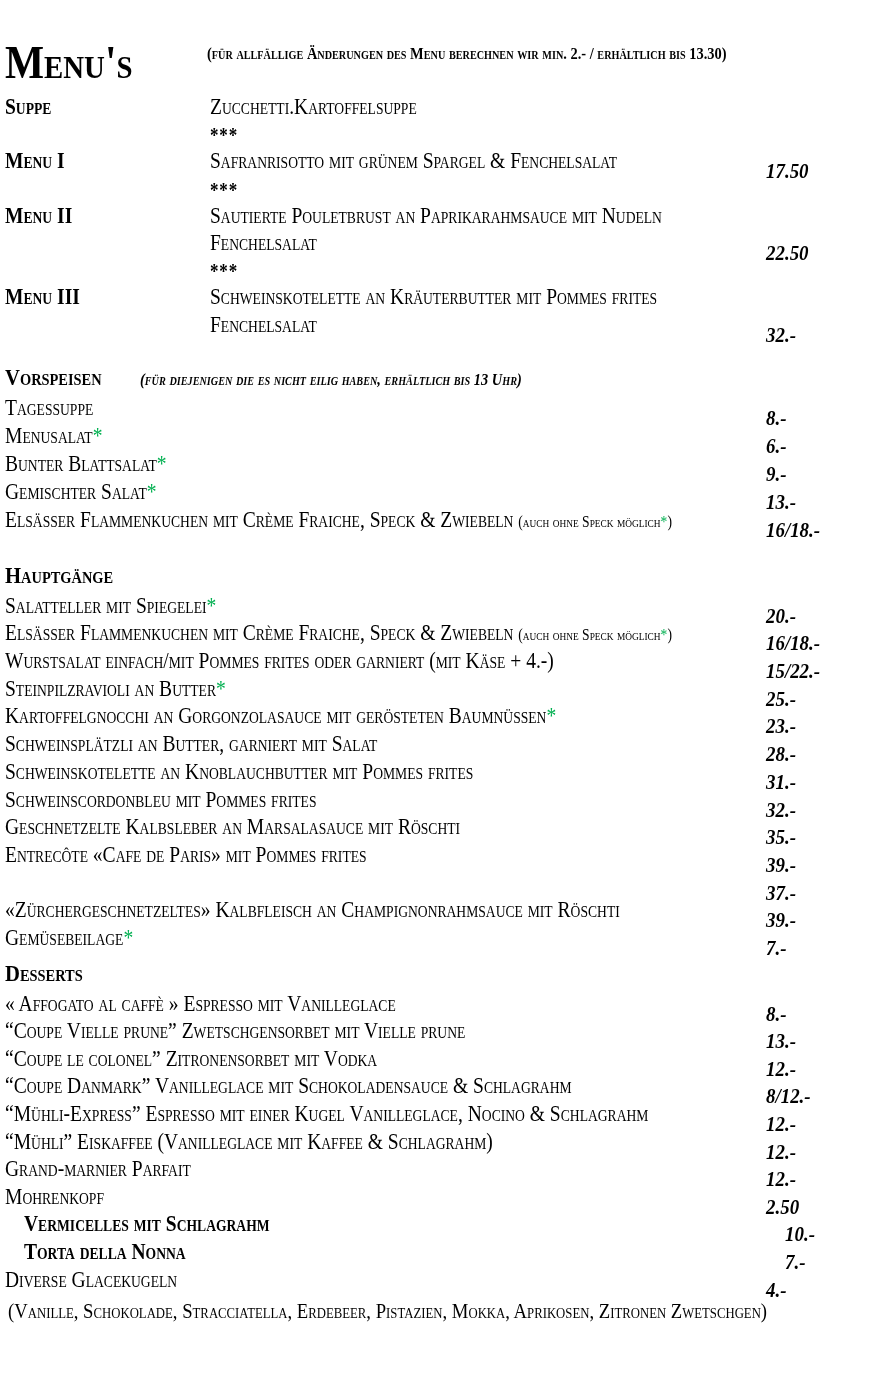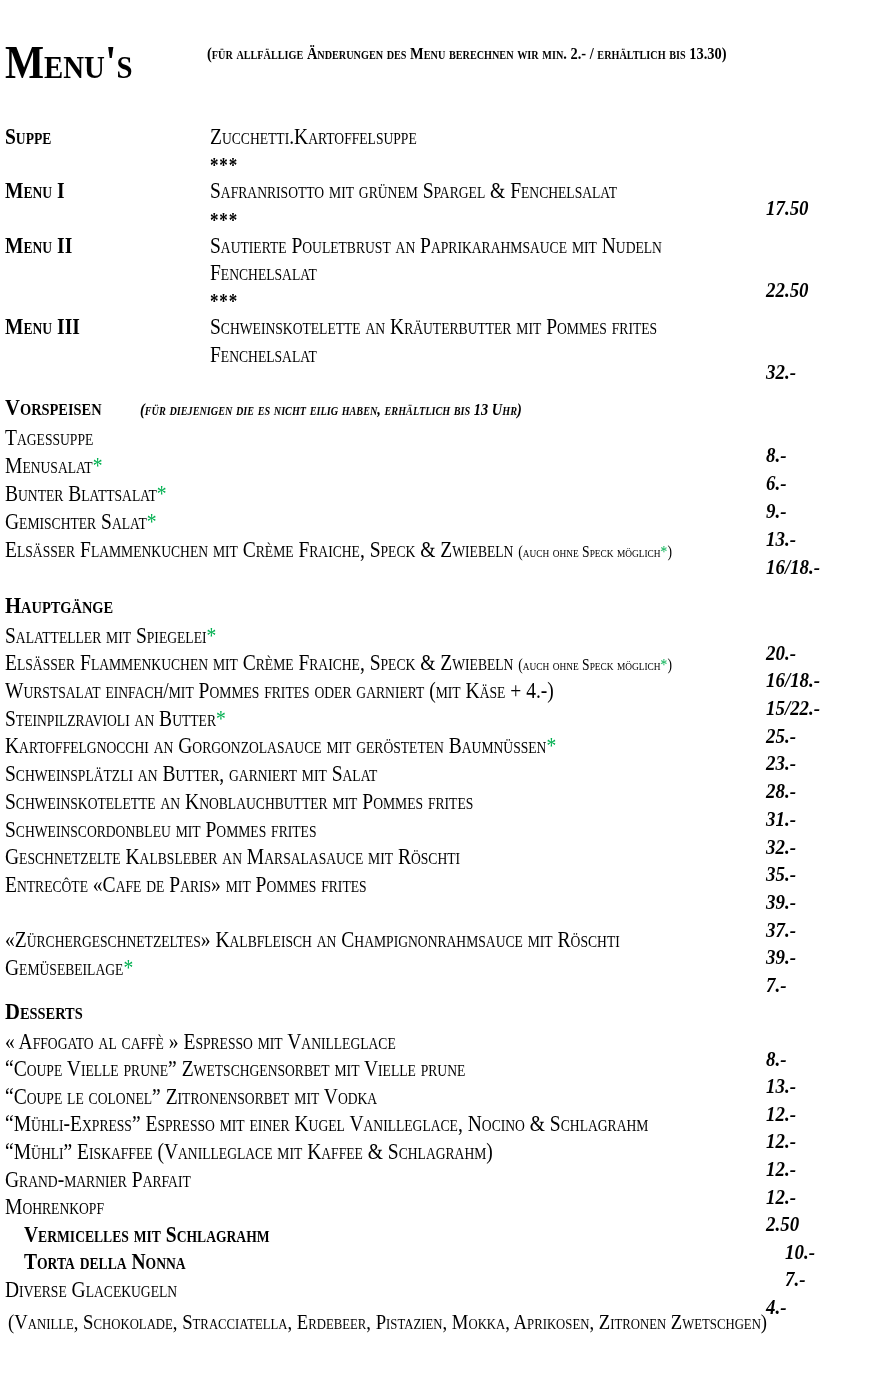--- a/index.html
+++ b/index.html
@@ -27,7 +27,7 @@
   }
 
   
-  .menu-table{position:relative;margin-top:30px;}
+  .menu-table{position:relative;}
   .mrow{position:relative;height:27.2px;font-size:23px;}
   .mrow .label{position:absolute;left:5px;font-weight:bold;}
   .mrow .text{position:absolute;left:210px;}

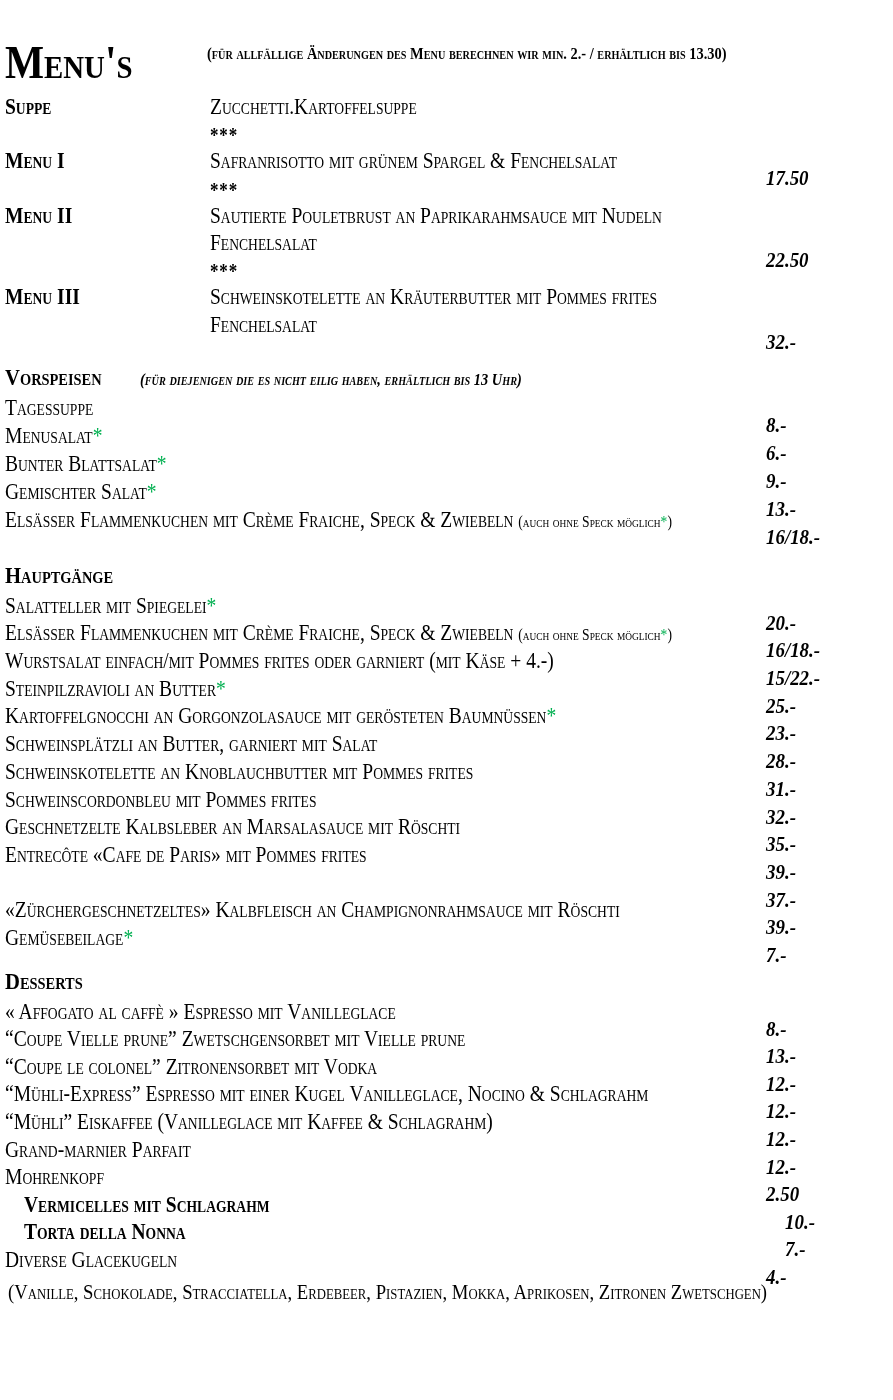--- a/index.html
+++ b/index.html
@@ -32,7 +32,7 @@
   .mrow .label{position:absolute;left:5px;font-weight:bold;}
   .mrow .text{position:absolute;left:210px;}
   .mrow.stars .text{font-weight:bold;letter-spacing:1px;font-size:20px;top:3px;}
-  .price{position:absolute;left:766px;top:18px;font-weight:bold;font-style:italic;font-size:21px;}
+  .price{position:absolute;left:766px;top:11px;font-weight:bold;font-style:italic;font-size:21px;}
 
   
   .section-heading{position:relative;height:30px;font-size:23px;font-weight:bold;}

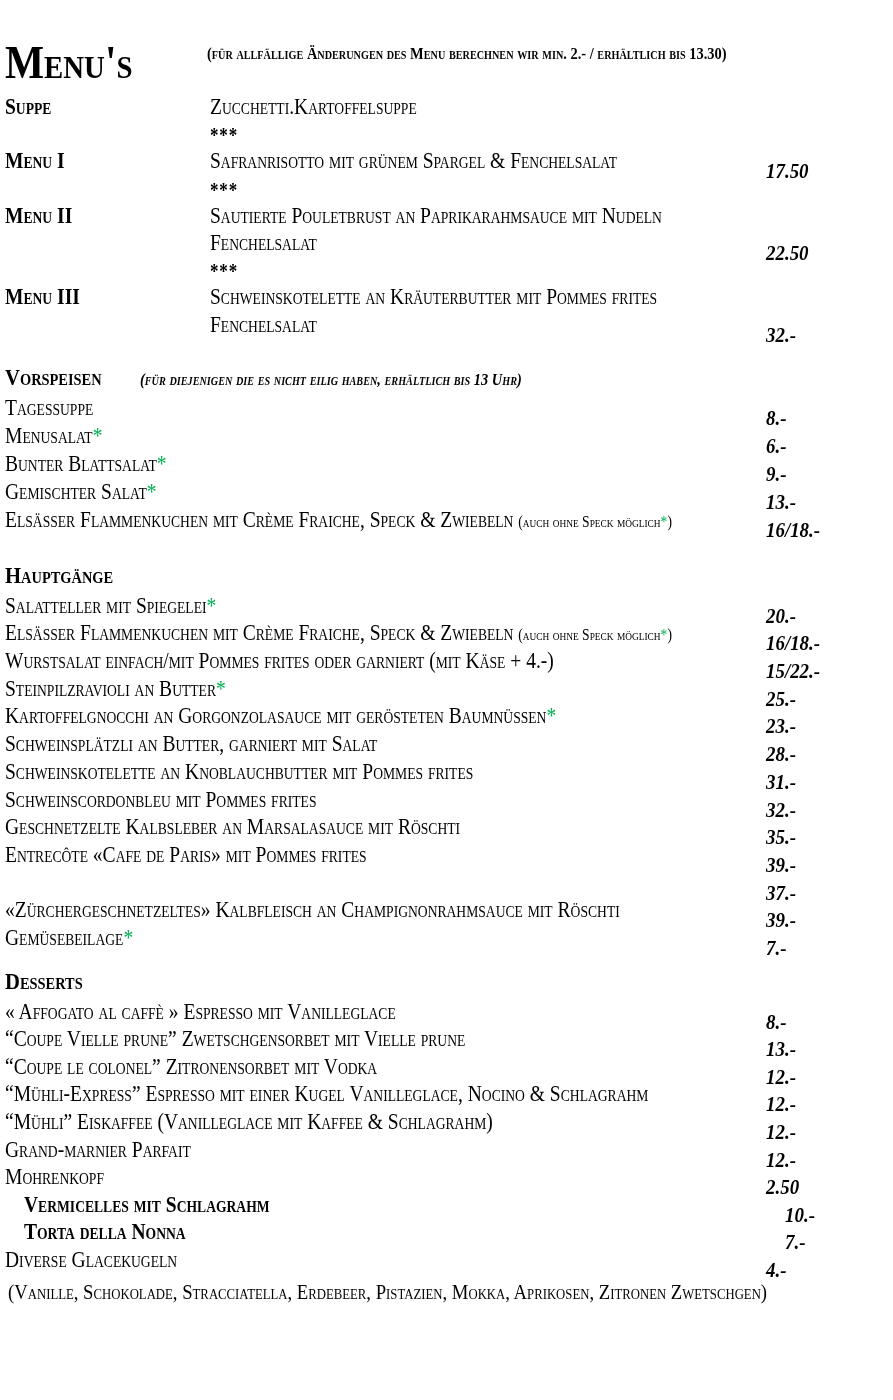--- a/index.html
+++ b/index.html
@@ -51,7 +51,7 @@
   .inline-note{font-size:16px;}
   .sp-vorspeisen{margin-top:26px;}
   .sp-hauptgaenge{margin-top:28px;}
-  .sp-desserts{margin-top:16px;text-decoration:underline;}
+  .sp-desserts{margin-top:8px;text-decoration:underline;}
   .items.h28 .irow{height:28px;}
   .items.h277 .irow{height:27.7px;}
   .items.h276 .irow{height:27.6px;}

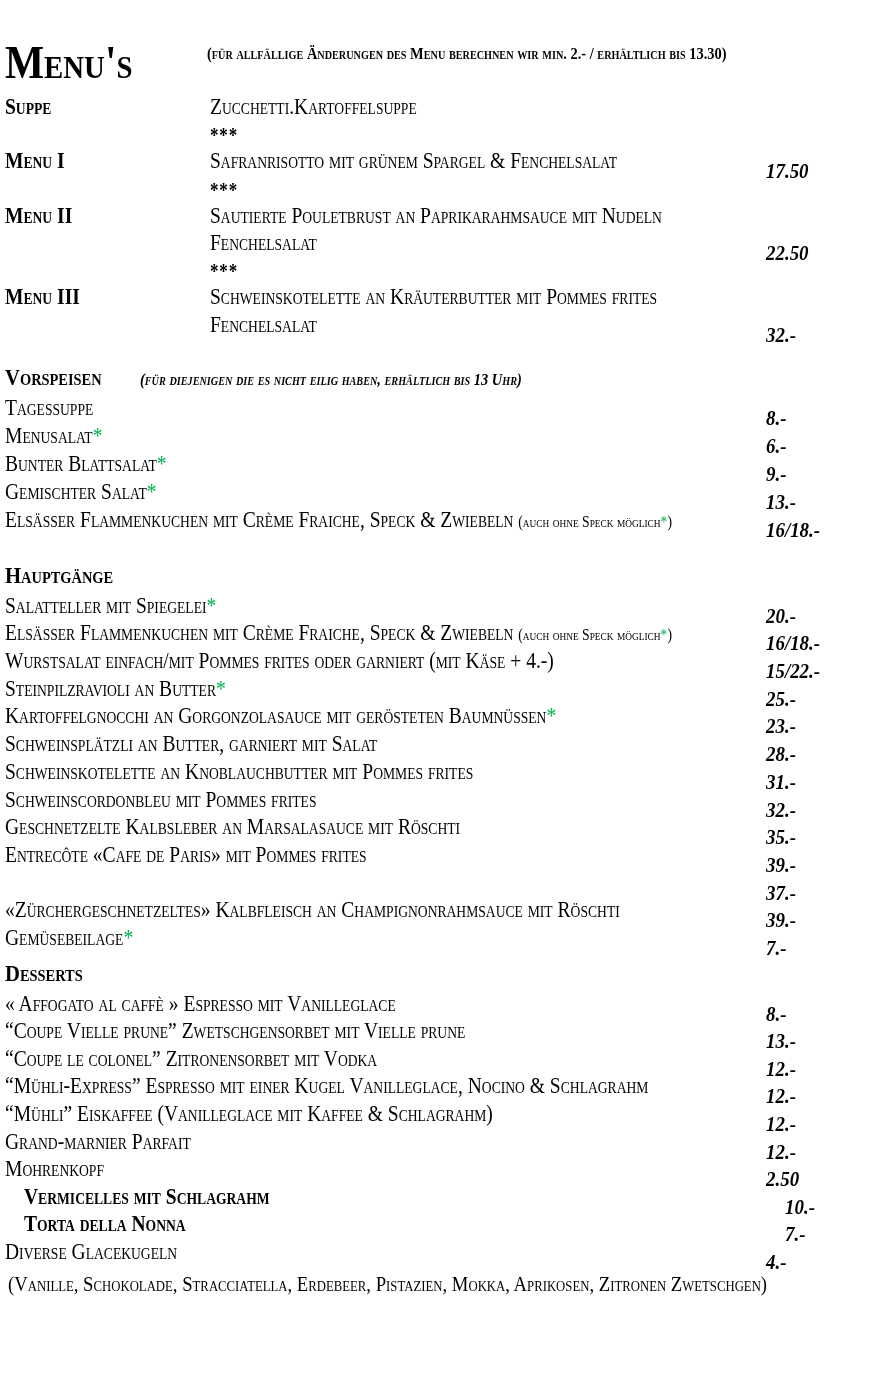--- a/index.html
+++ b/index.html
@@ -203,6 +203,10 @@
           <span class="price"><span class="cond90">12.-</span></span>
         </div>
         <div class="irow">
+          <span class="name"><span class="cond">“Coupe Danmark” Vanilleglace mit Schokoladensauce &amp; Schlagrahm</span></span>
+          <span class="price"><span class="cond90">8/12.-</span></span>
+        </div>
+        <div class="irow">
           <span class="name"><span class="cond">“Mühli-Express” Espresso mit einer Kugel Vanilleglace, Nocino &amp; Schlagrahm</span></span>
           <span class="price"><span class="cond90">12.-</span></span>
         </div>

